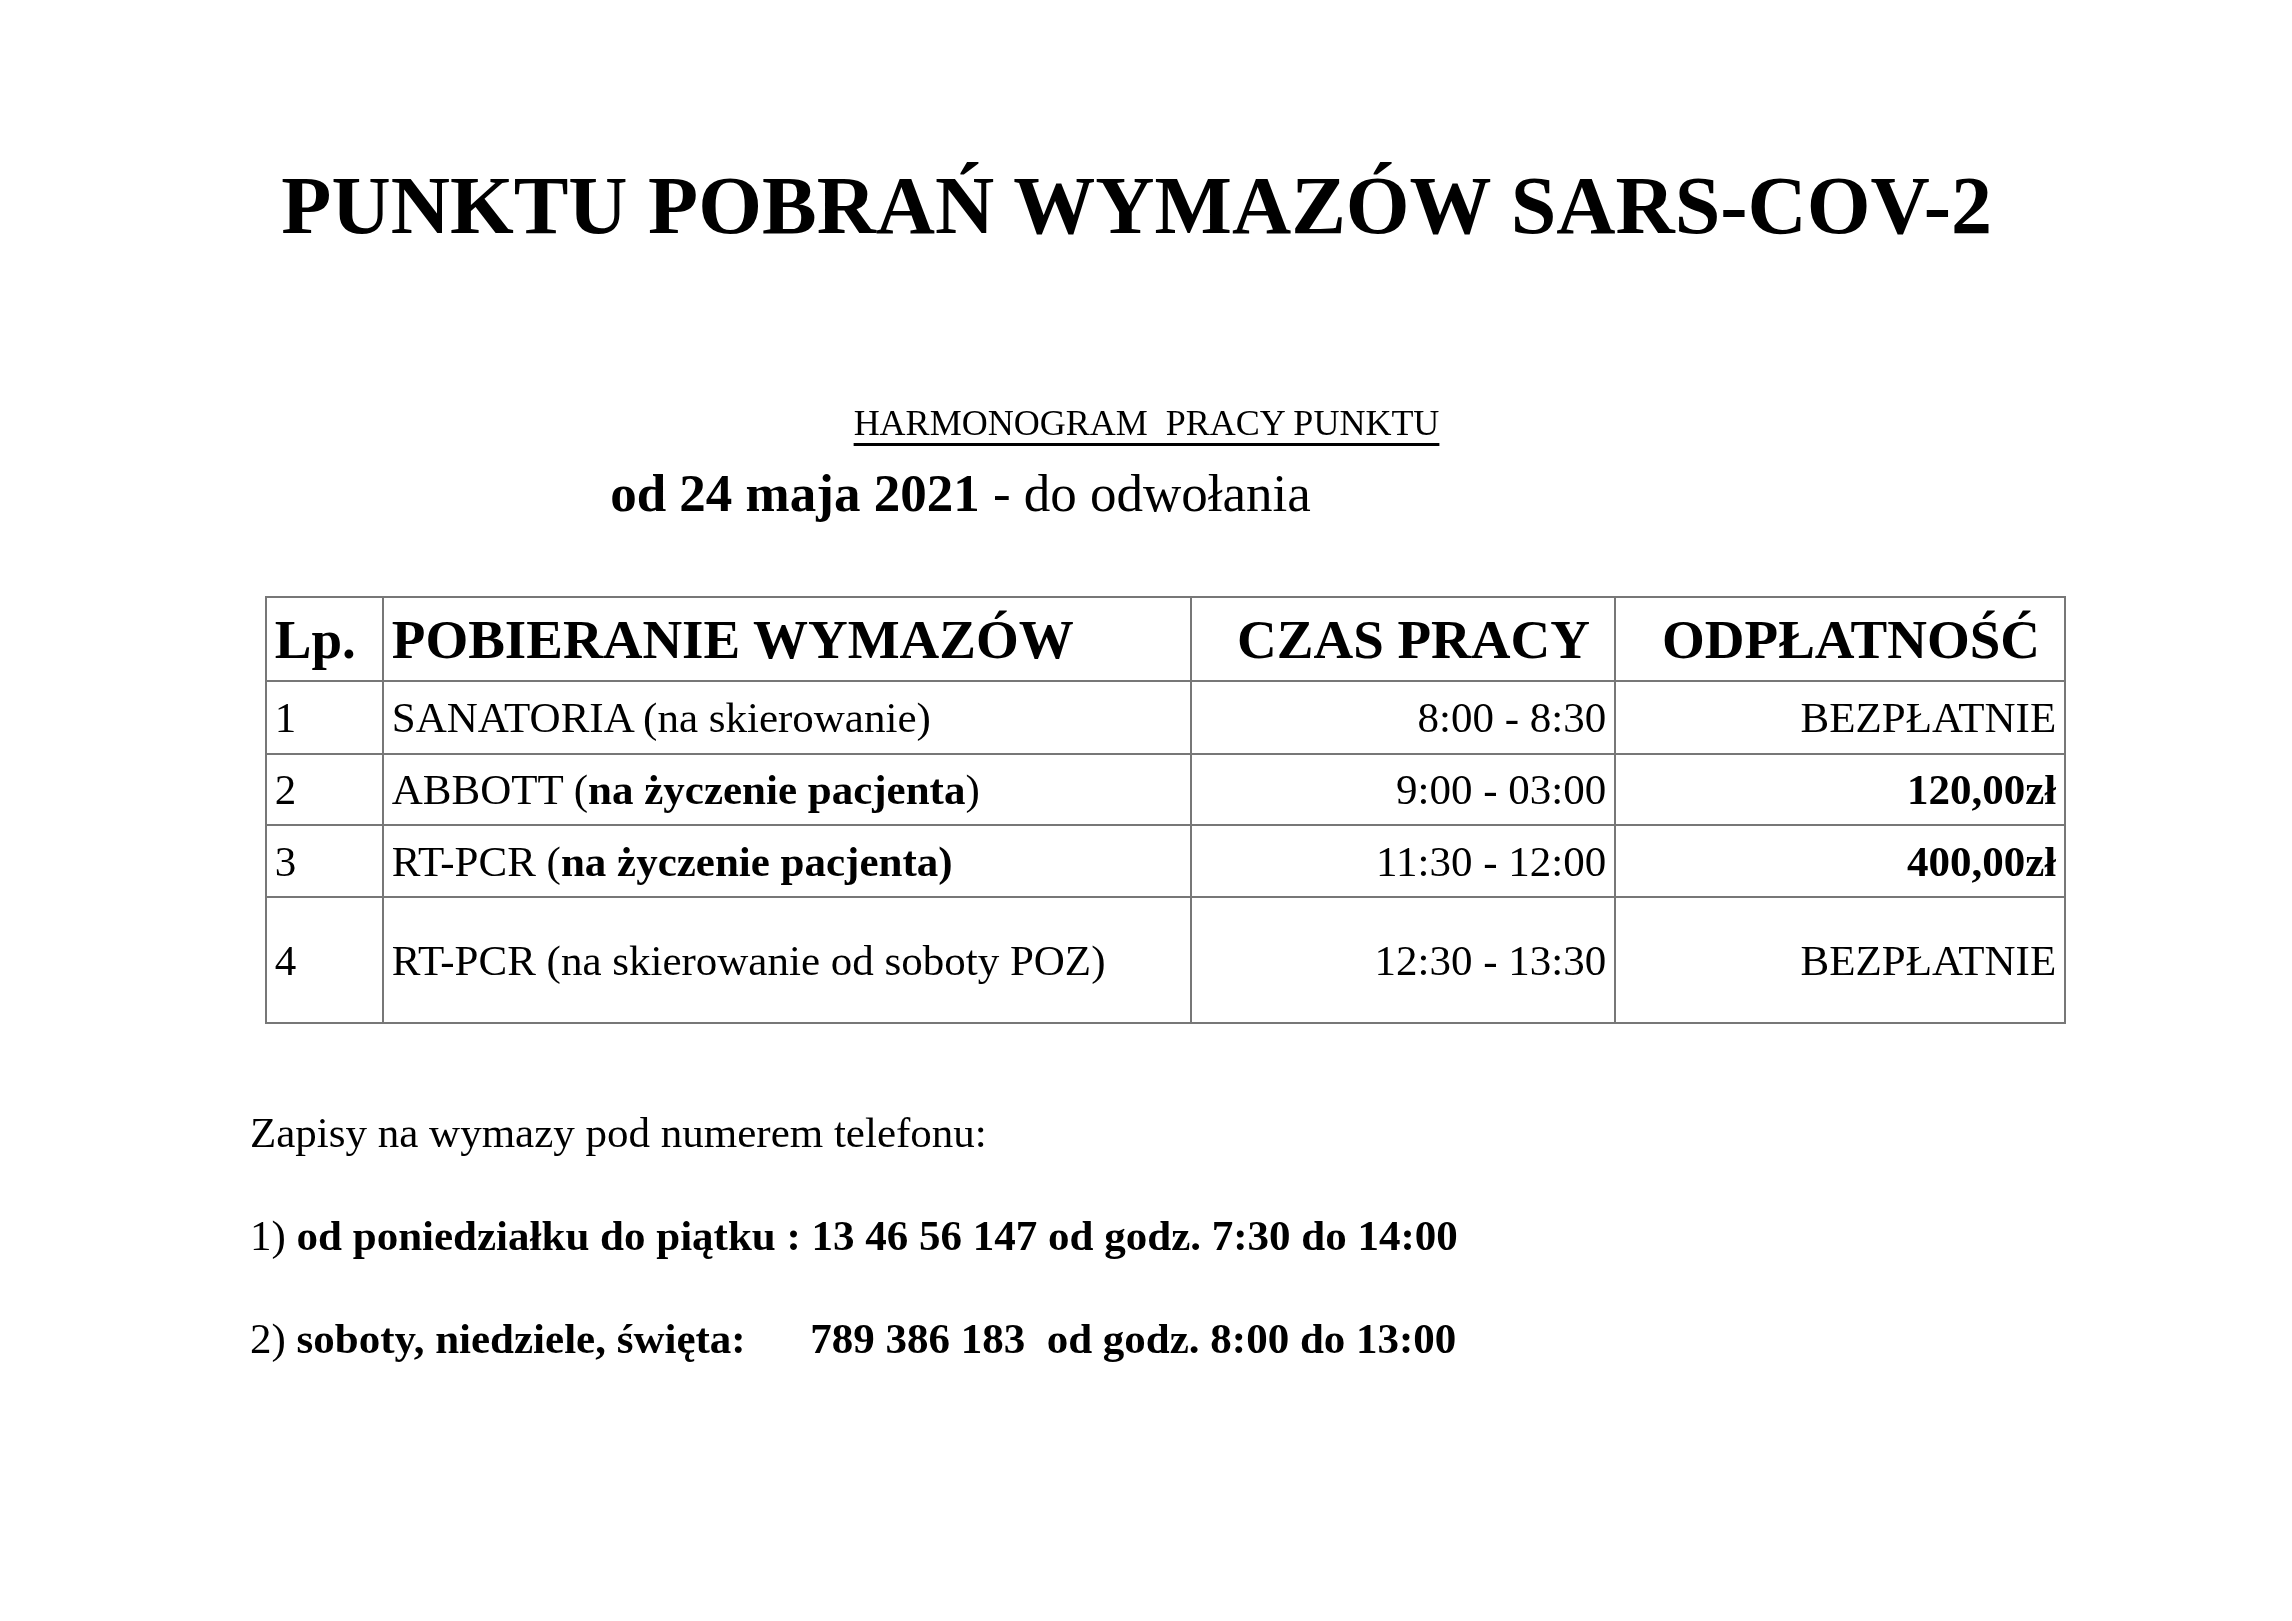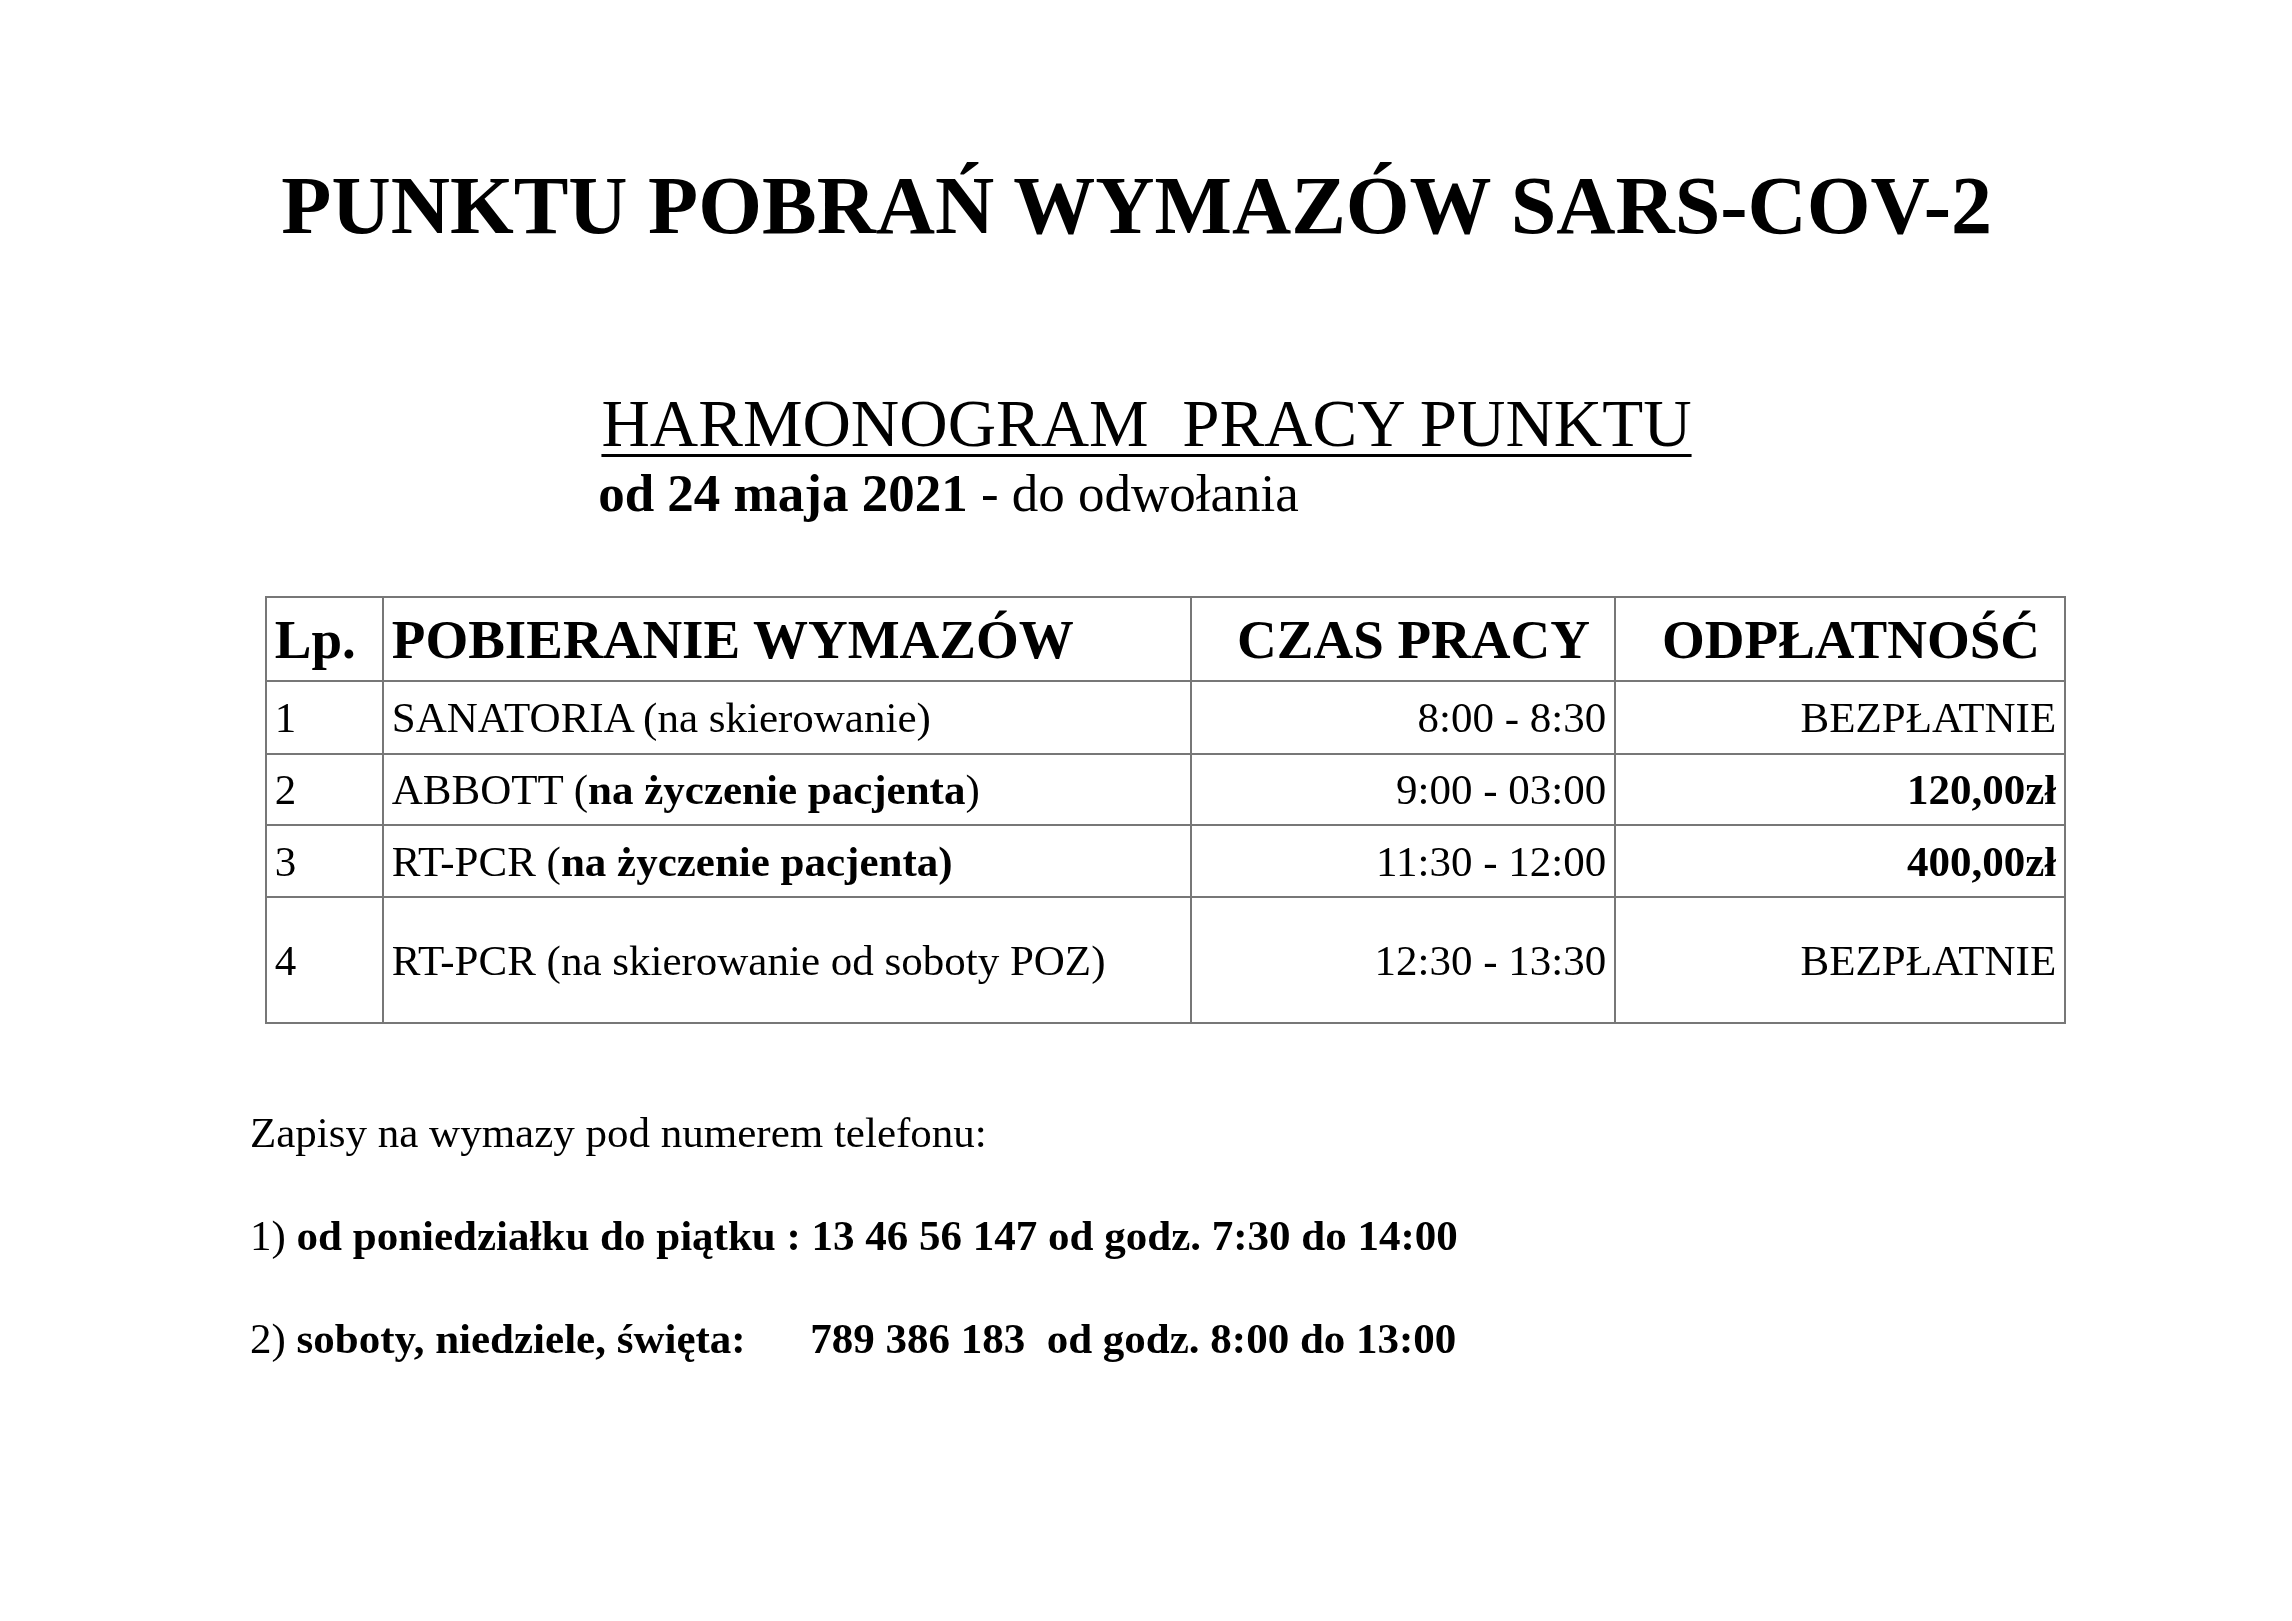--- a/index.html
+++ b/index.html
@@ -33,7 +33,7 @@
       width: 2293px;
       top: 389px;
       text-align: center;
-      font-size: 67px;
+      font-size: 36px;
       line-height: 69px;
     }
     .subtitle span.u {

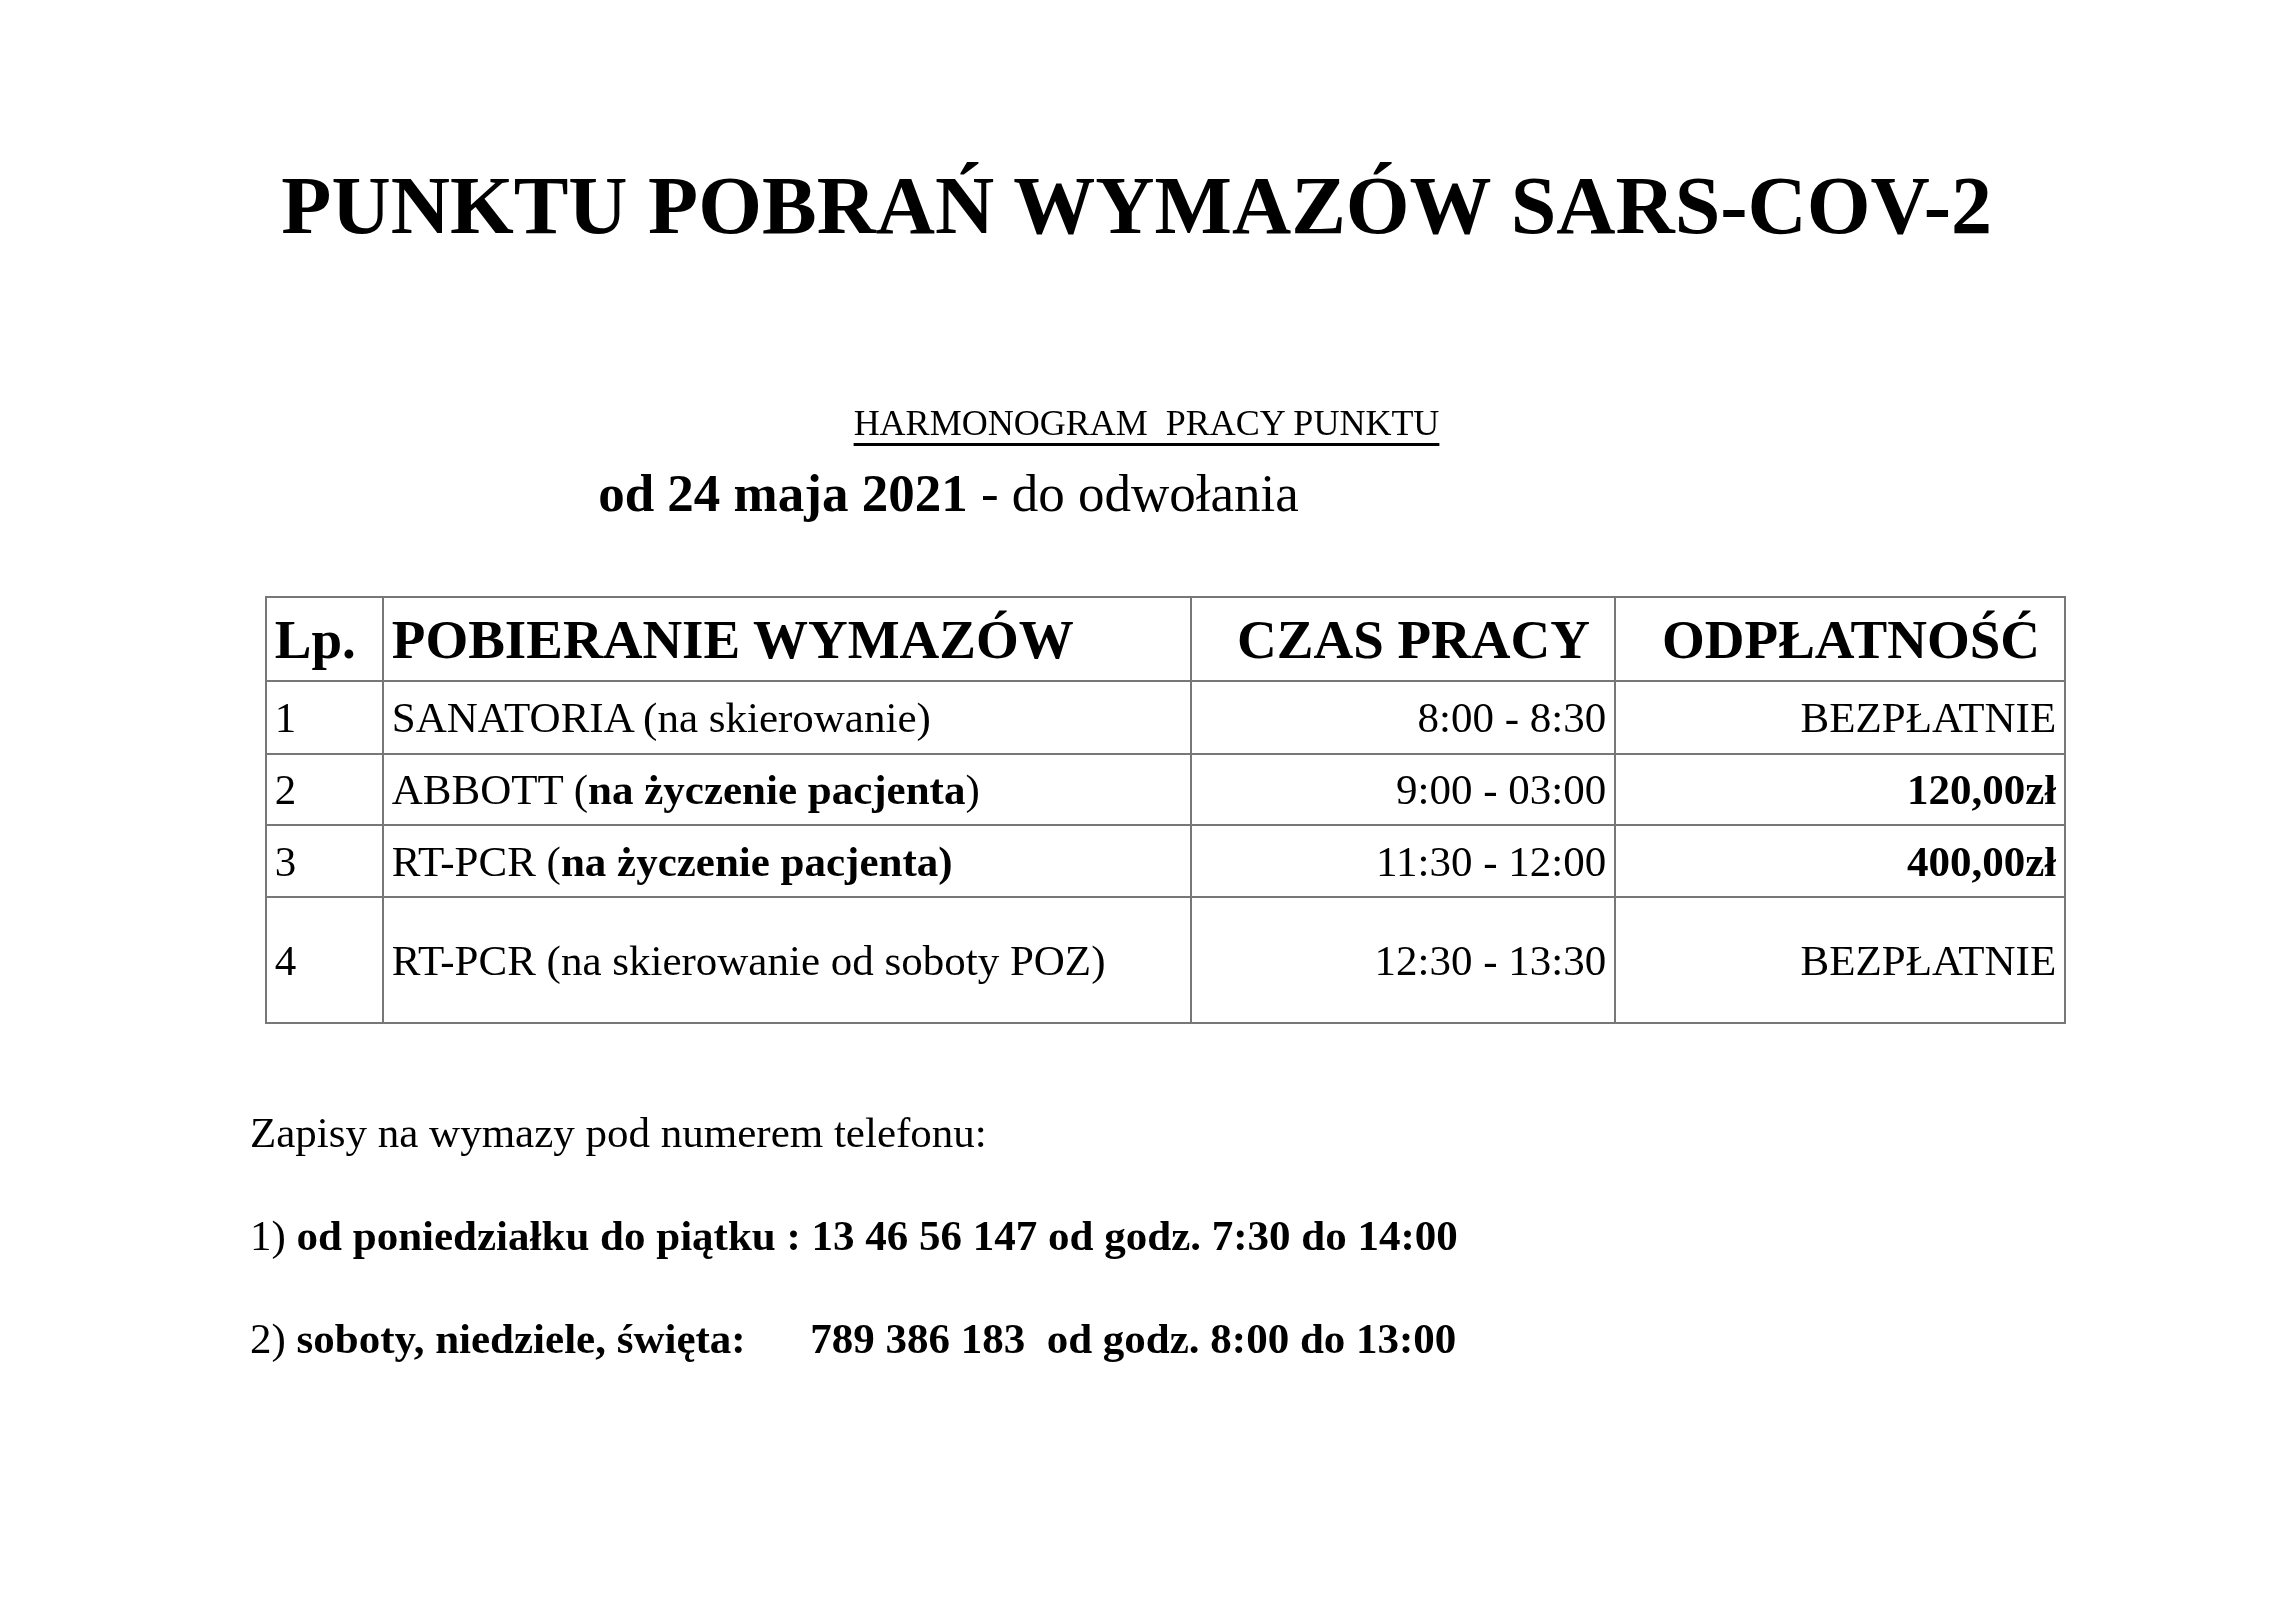--- a/index.html
+++ b/index.html
@@ -44,7 +44,7 @@
     }
     .dateline {
       position: absolute;
-      left: 4px;
+      left: 16px;
       width: 1889px;
       top: 459px;
       text-align: center;

